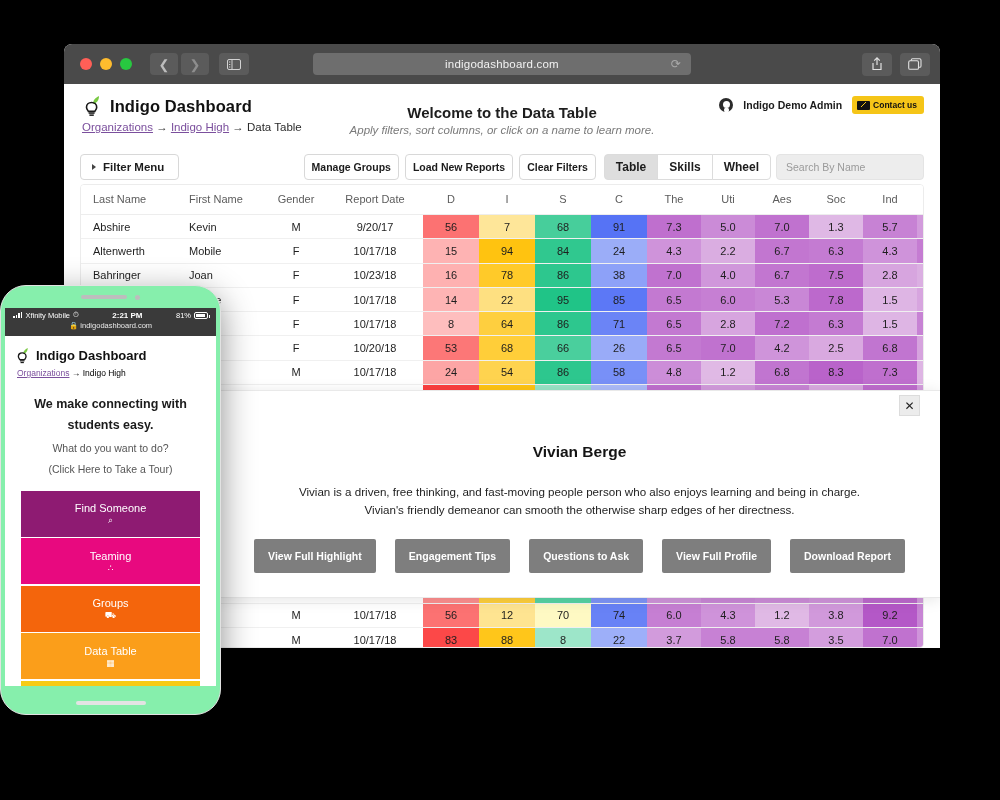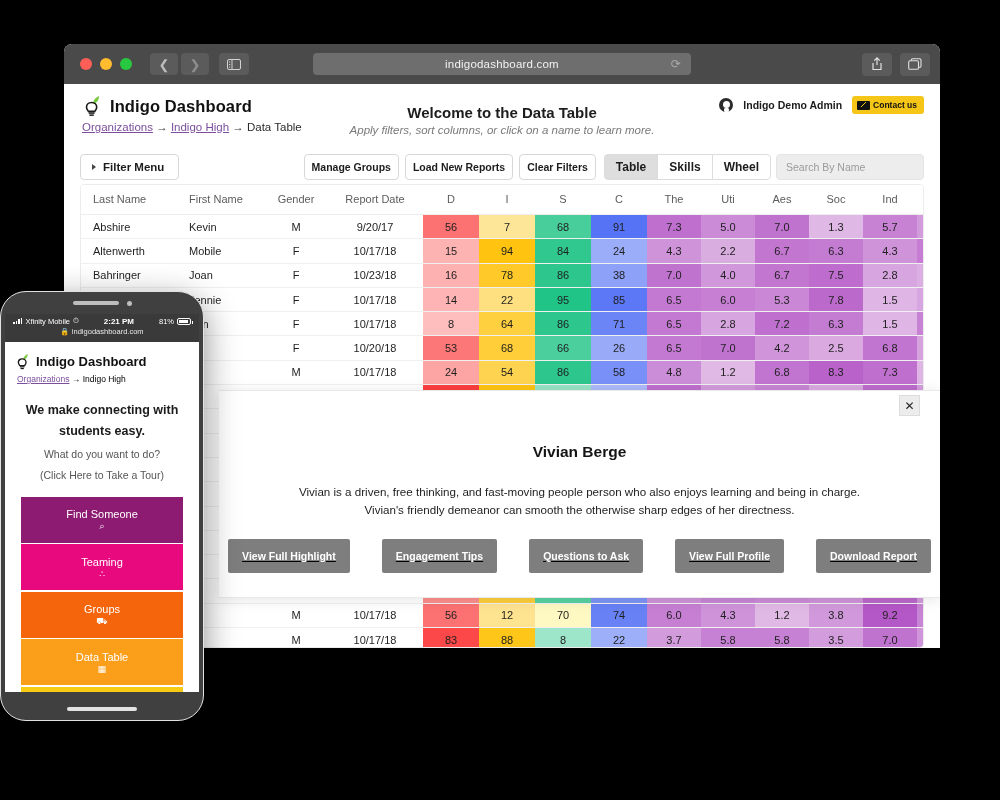--- a/index.html
+++ b/index.html
@@ -147,8 +147,8 @@
 
   
   .phone {
-    position: absolute; left: 0px; top: 291px; width: 204px; height: 430px;
-    background: #404040; border-radius: 26px;
+    position: absolute; left: 0px; top: 285px; width: 221px; height: 430px;
+    background: #86efac; border-radius: 26px;
     box-shadow: 0 10px 34px rgba(0,0,0,0.45);
     z-index: 40; overflow: hidden;
     border: 1px solid #e2e2e2;

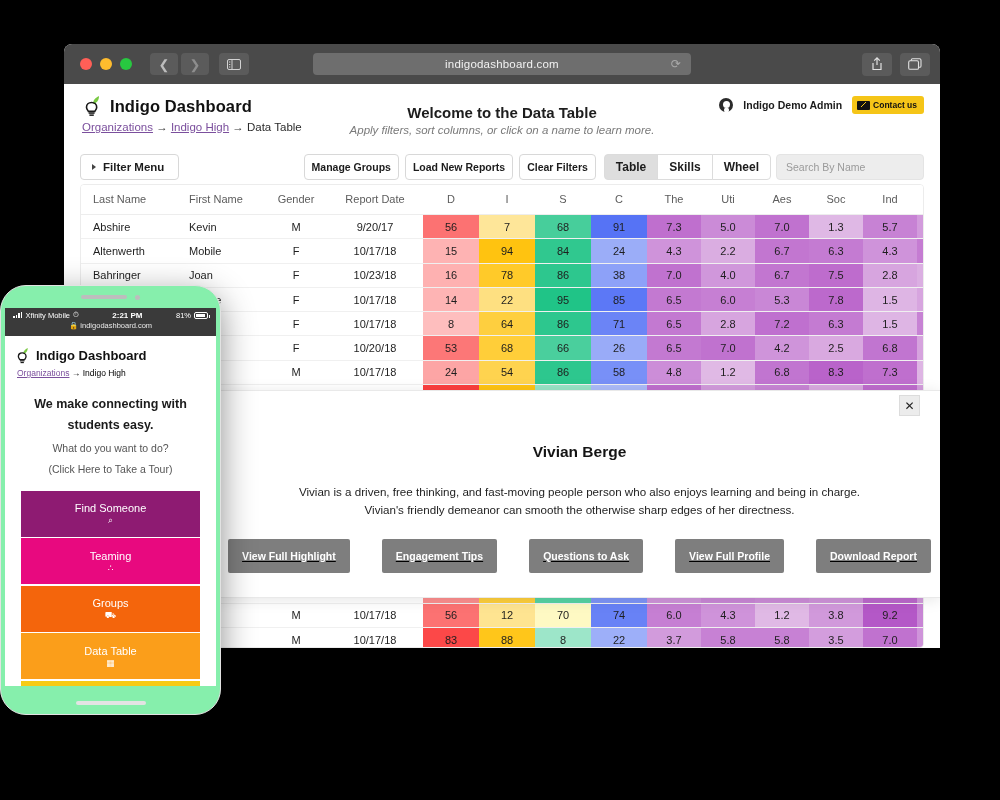--- a/index.html
+++ b/index.html
@@ -139,7 +139,7 @@
   .modal-name { font-size: 15.5px; font-weight: bold; color: #141414; }
   .modal-desc { font-size: 11.6px; color: #1d1d1d; line-height: 1.55; margin-top: 22px;
                 max-width: 580px; margin-left:auto; margin-right:auto; }
-  .modal-btns { margin-top: 20px; display: flex; justify-content: center; gap: 32px; text-decoration: underline; }
+  .modal-btns { margin-top: 20px; display: flex; justify-content: center; gap: 19px; }
   .modal-btn {
     background: #7e7e7e; color: #fff; font-size: 10.5px; font-weight: bold;
     padding: 11px 14px; border-radius: 2px; min-width: 84px; text-align: center;

